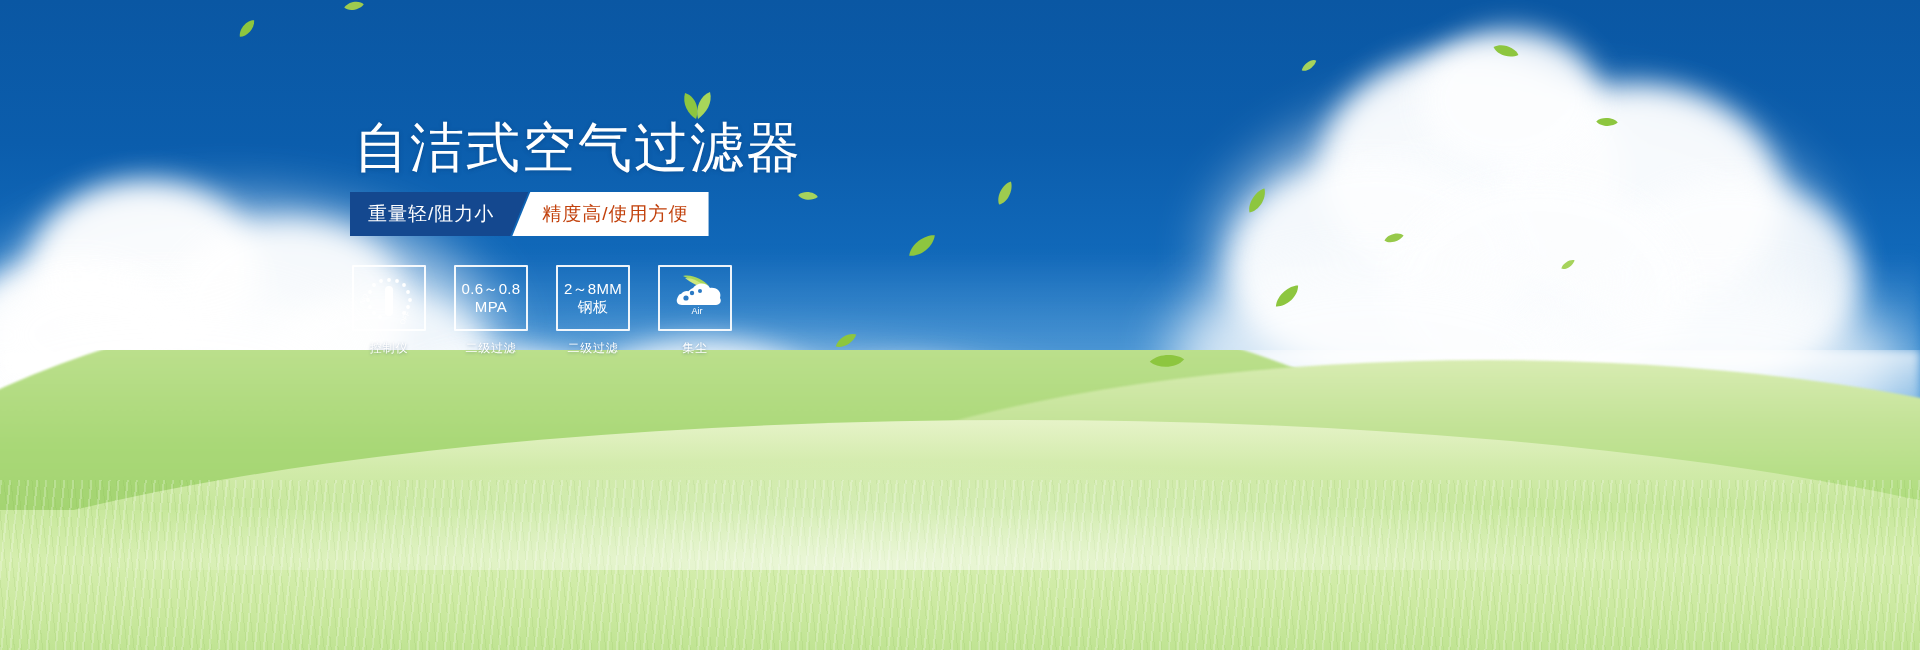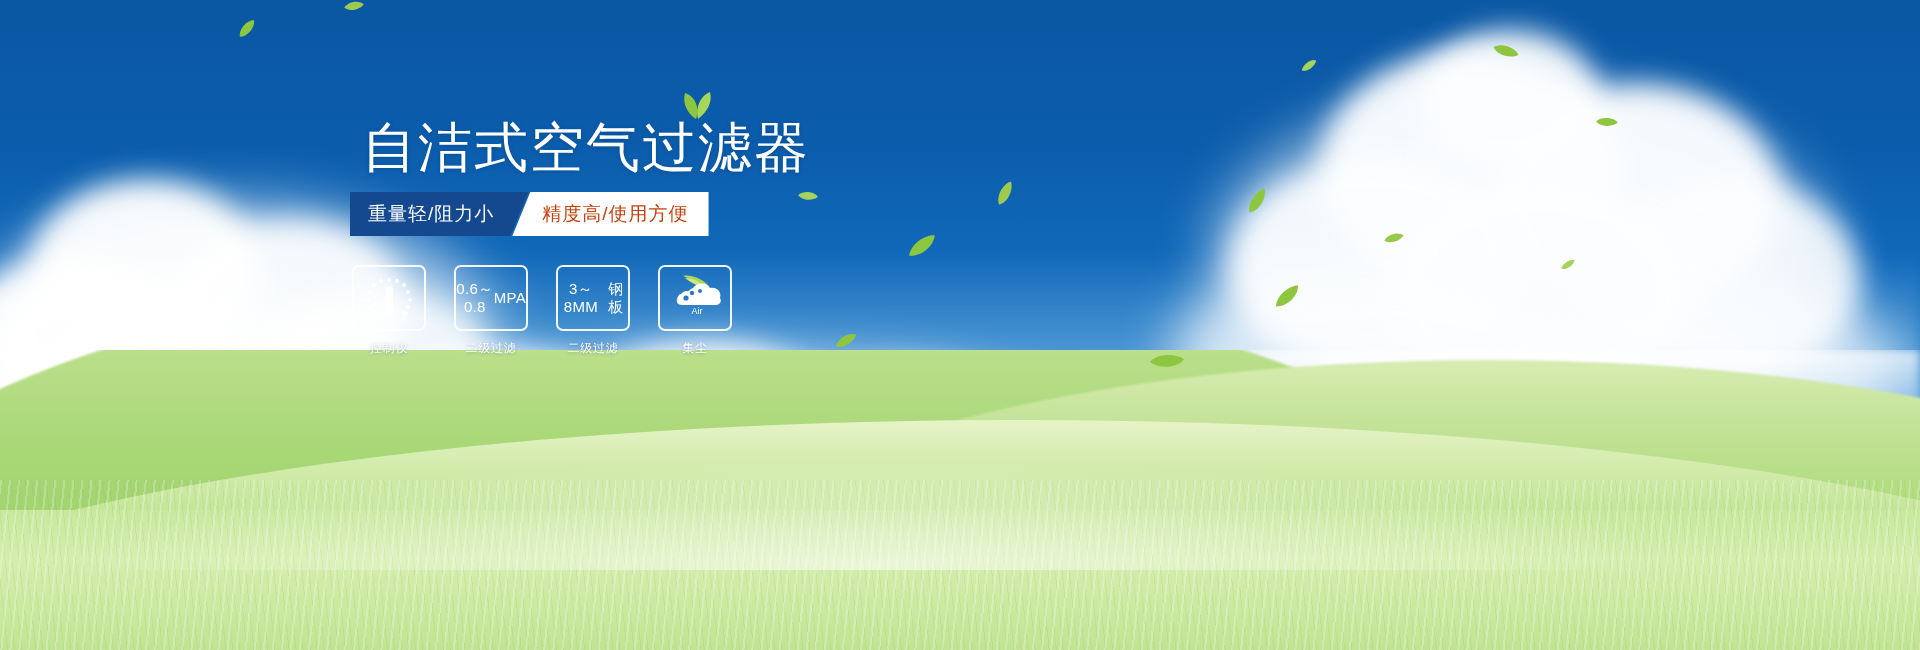--- a/index.html
+++ b/index.html
@@ -94,7 +94,7 @@
   .content { position:absolute; left:0; top:0; width:1920px; height:650px; }
 
   .title {
-    position:absolute; left:362px; top:118px;
+    position:absolute; left:354px; top:118px;
     font-size:54px; line-height:1.1; color:#ffffff;
     letter-spacing:2px; font-weight:400;
     text-shadow:0 1px 4px rgba(5,50,100,.35);

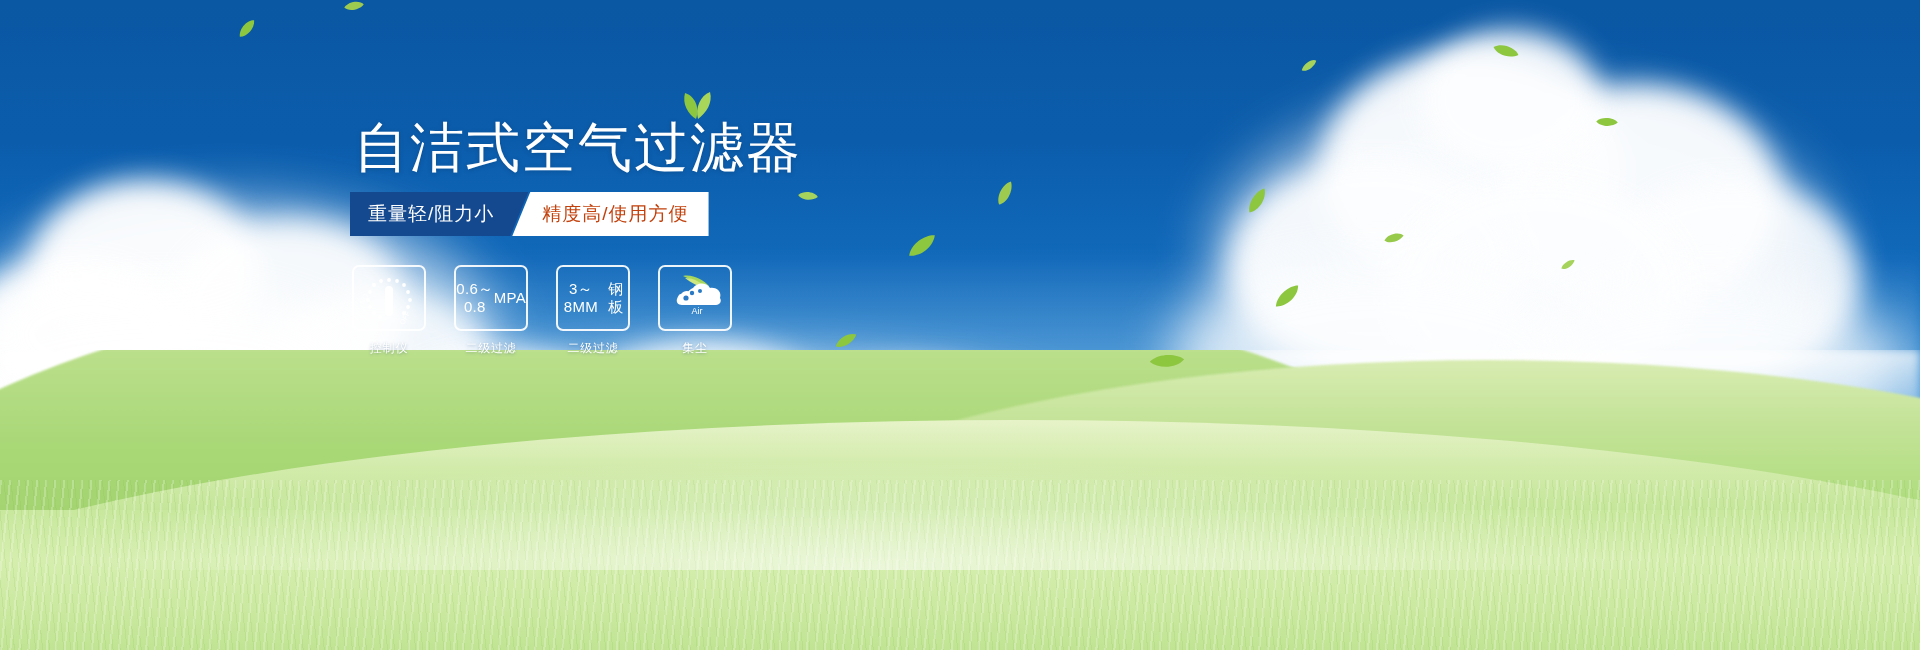--- a/index.html
+++ b/index.html
@@ -123,7 +123,7 @@
   .feature { width:74px; display:flex; flex-direction:column; align-items:center; }
   .feature-box {
     width:74px; height:66px; border:2px solid rgba(255,255,255,.92);
-    border-radius:7px; display:flex; flex-direction:row;
+    border-radius:1px; display:flex; flex-direction:column;
     align-items:center; justify-content:center; color:#ffffff;
     text-align:center;
   }

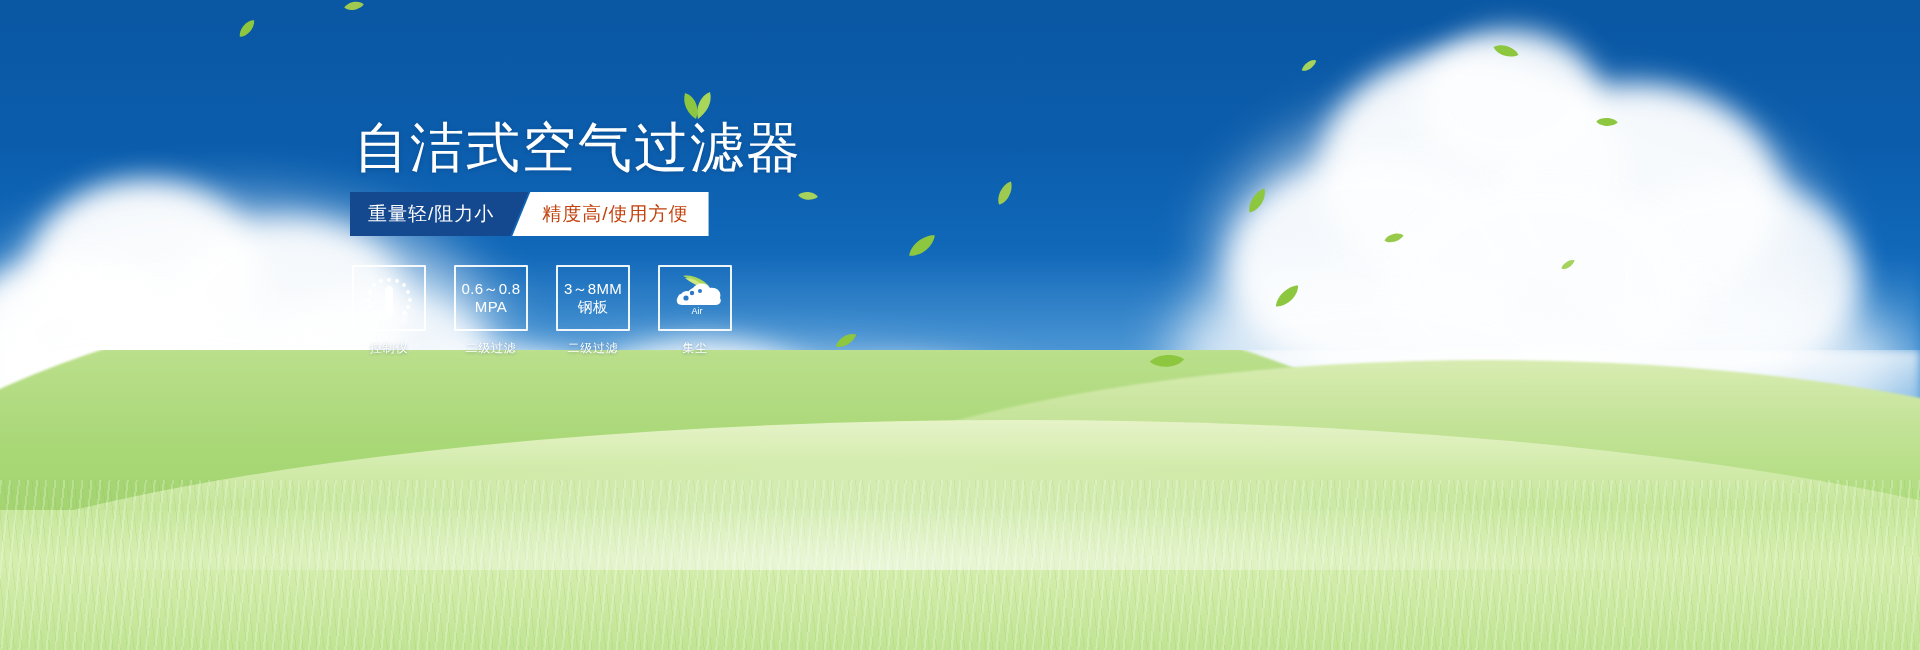--- a/index.html
+++ b/index.html
@@ -316,7 +316,7 @@
 
       <div class="feature">
         <div class="feature-box">
-          <div class="txt">3～8MM</div>
+          <div class="txt">2～8MM</div>
           <div class="txt">钢板</div>
         </div>
         <div class="feature-label">二级过滤</div>

